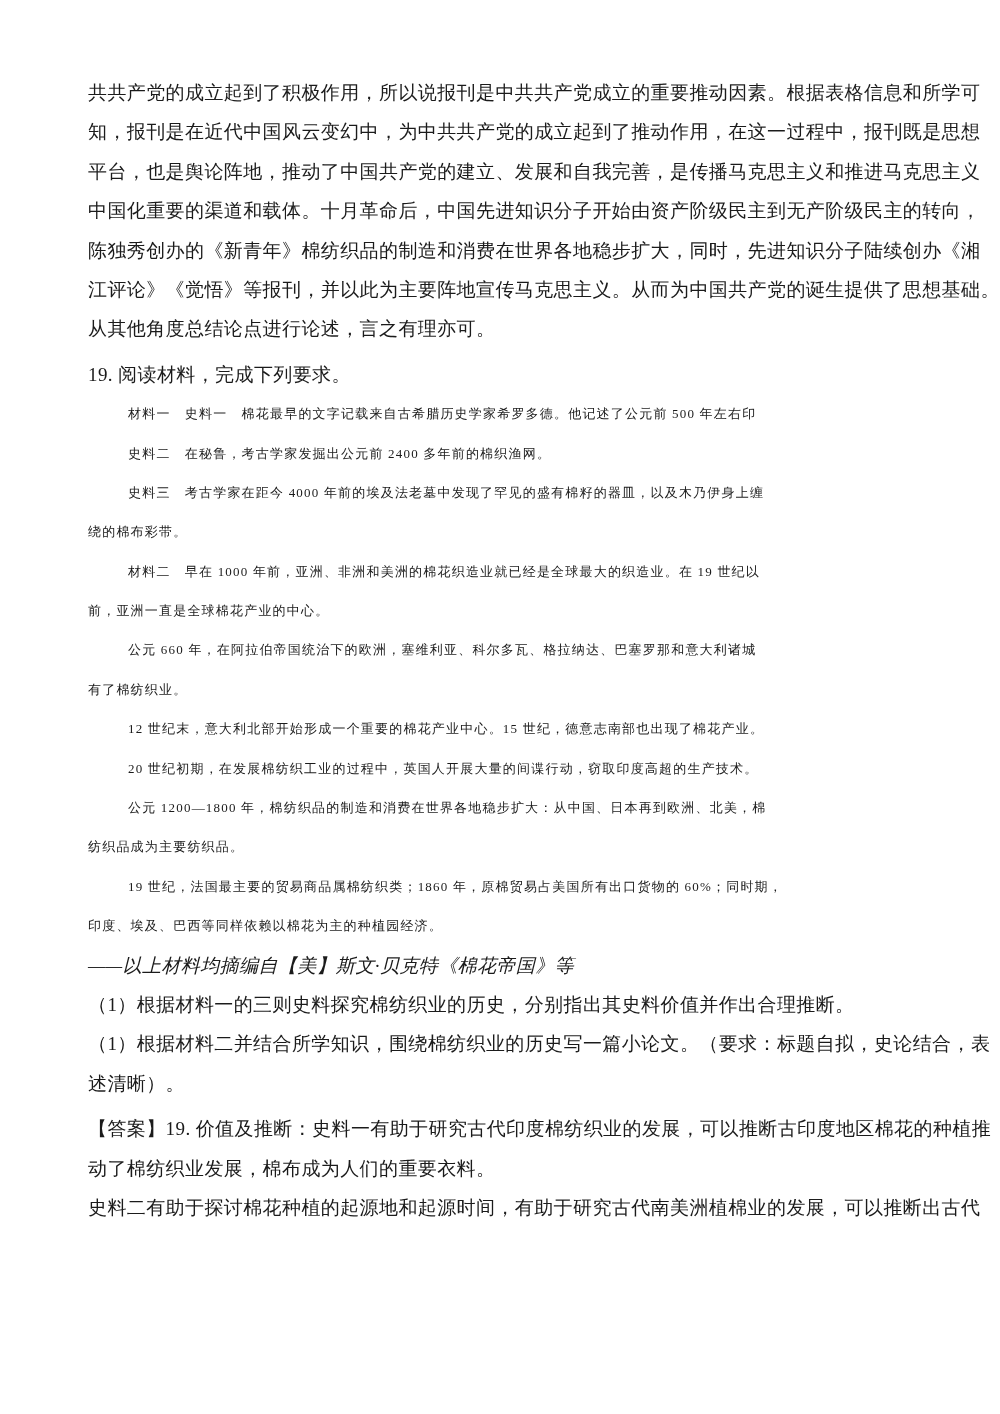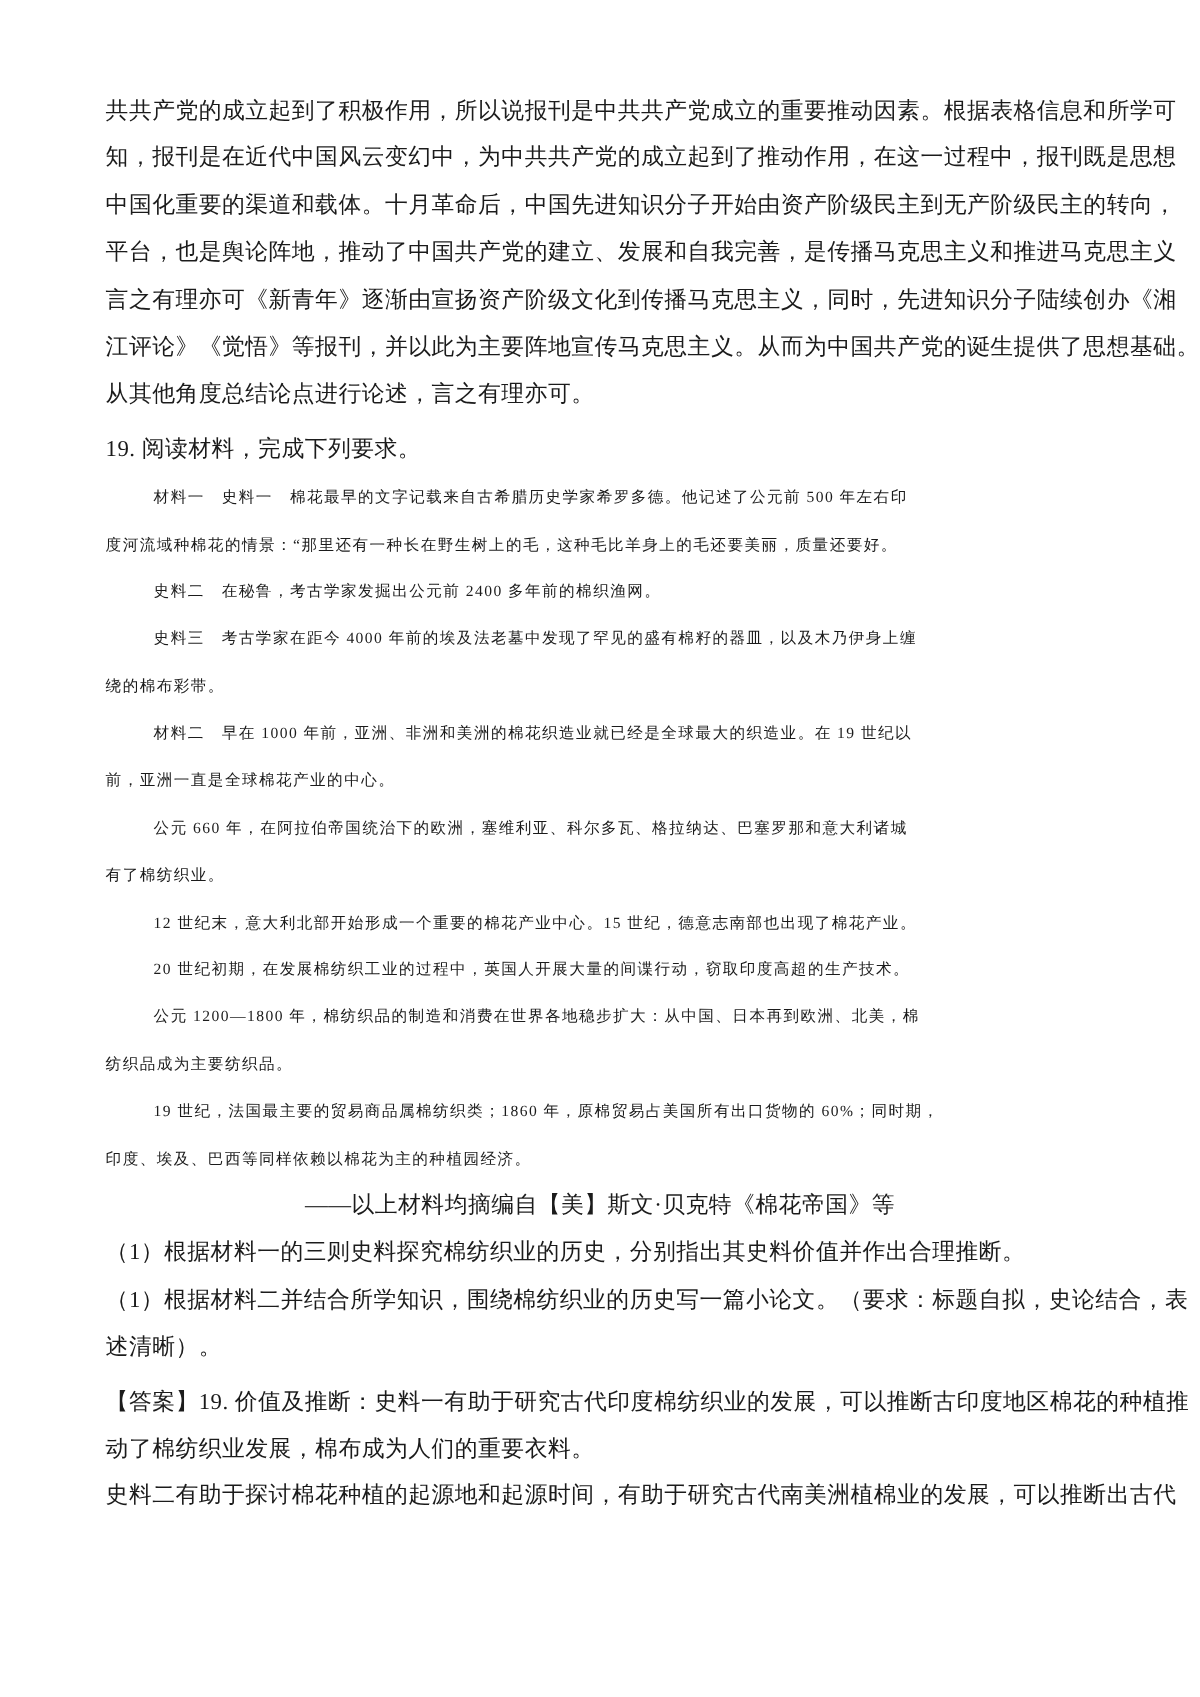--- a/index.html
+++ b/index.html
@@ -49,8 +49,8 @@
     <div>
       <div class="line">共共产党的成立起到了积极作用，所以说报刊是中共共产党成立的重要推动因素。根据表格信息和所学可</div>
       <div class="line">知，报刊是在近代中国风云变幻中，为中共共产党的成立起到了推动作用，在这一过程中，报刊既是思想</div>
+      <div class="line">平台，也是舆论阵地，推动了中国共产党的建立、发展和自我完善，是传播马克思主义和推进马克思主义</div>
       <div class="line">中国化重要的渠道和载体。十月革命后，中国先进知识分子开始由资产阶级民主到无产阶级民主的转向，</div>
-      <div class="line">平台，也是舆论阵地，推动了中国共产党的建立、发展和自我完善，是传播马克思主义和推进马克思主义</div>
       <div class="line">言之有理亦可《新青年》逐渐由宣扬资产阶级文化到传播马克思主义，同时，先进知识分子陆续创办《湘</div>
       <div class="line">江评论》《觉悟》等报刊，并以此为主要阵地宣传马克思主义。从而为中国共产党的诞生提供了思想基础。</div>
       <div class="line">从其他角度总结论点进行论述，言之有理亦可。</div>

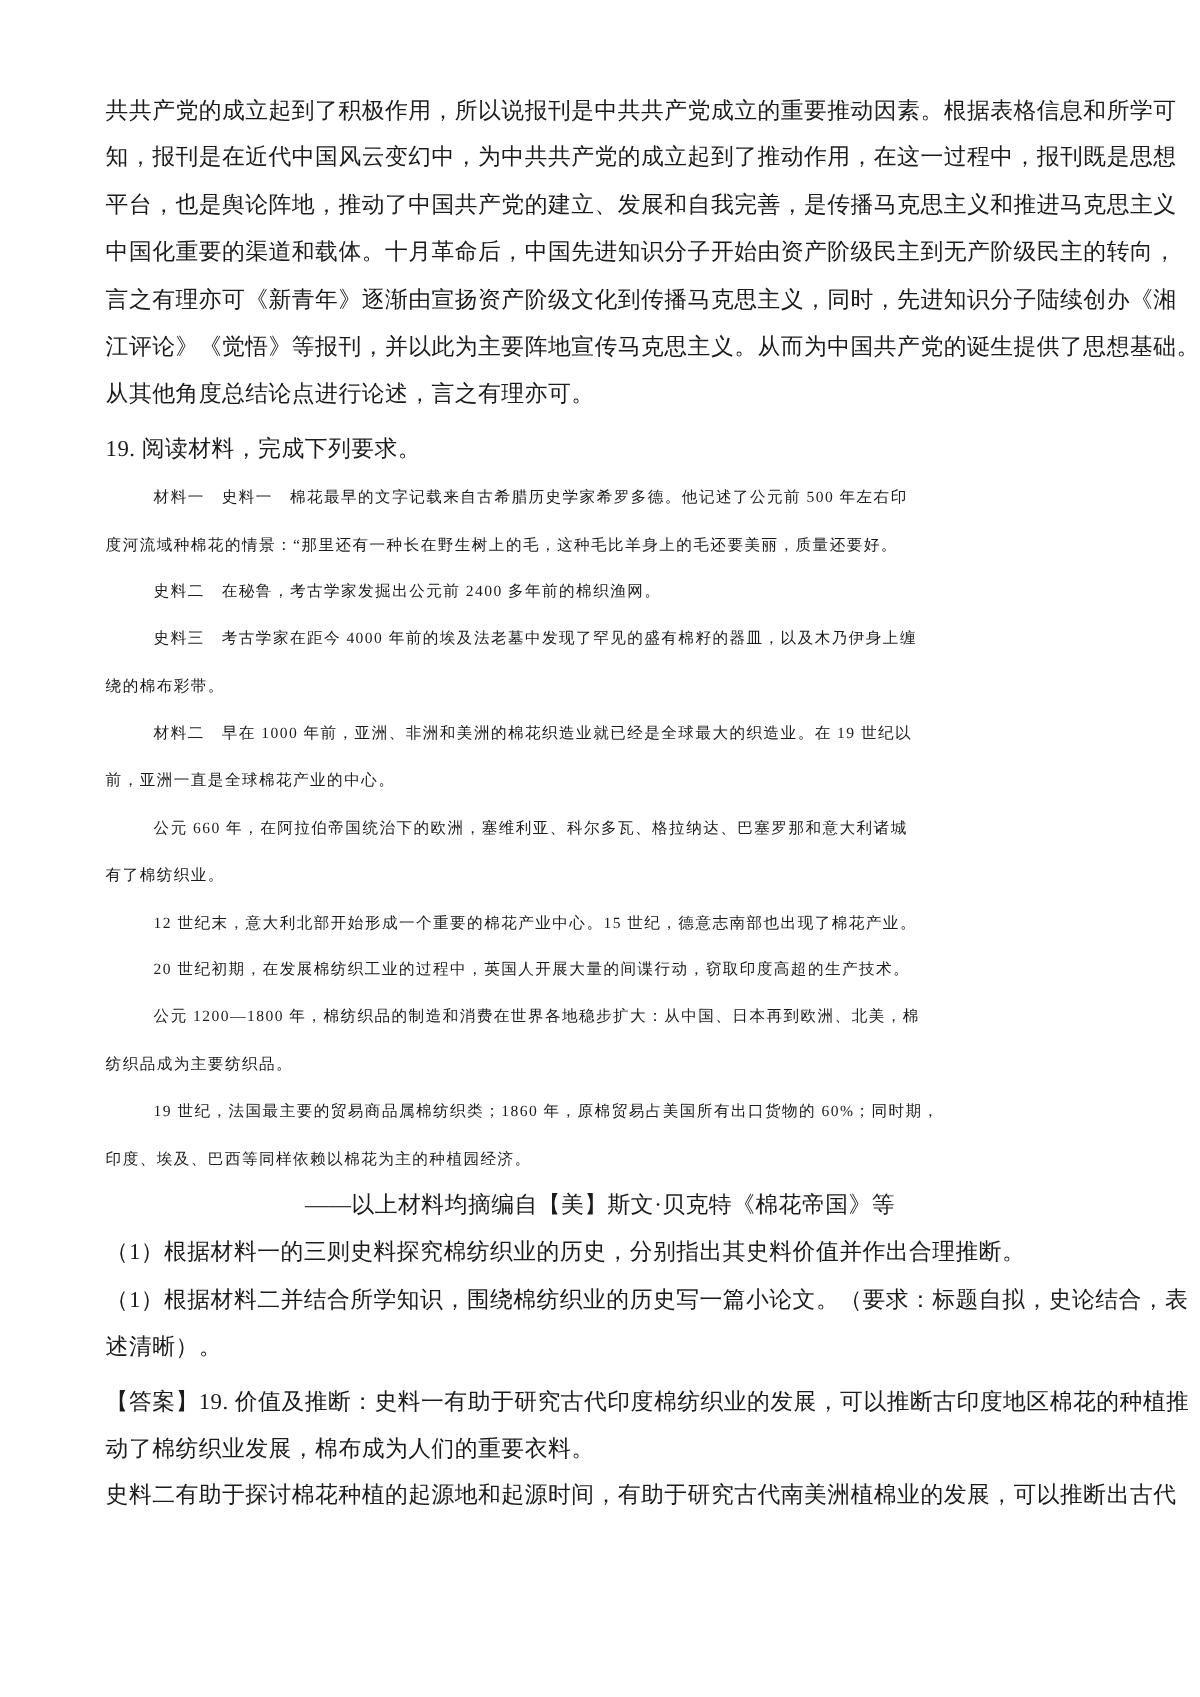--- a/index.html
+++ b/index.html
@@ -51,7 +51,7 @@
       <div class="line">知，报刊是在近代中国风云变幻中，为中共共产党的成立起到了推动作用，在这一过程中，报刊既是思想</div>
       <div class="line">平台，也是舆论阵地，推动了中国共产党的建立、发展和自我完善，是传播马克思主义和推进马克思主义</div>
       <div class="line">中国化重要的渠道和载体。十月革命后，中国先进知识分子开始由资产阶级民主到无产阶级民主的转向，</div>
-      <div class="line">言之有理亦可《新青年》逐渐由宣扬资产阶级文化到传播马克思主义，同时，先进知识分子陆续创办《湘</div>
+      <div class="line">陈独秀创办的《新青年》棉纺织品的制造和消费在世界各地稳步扩大，同时，先进知识分子陆续创办《湘</div>
       <div class="line">江评论》《觉悟》等报刊，并以此为主要阵地宣传马克思主义。从而为中国共产党的诞生提供了思想基础。</div>
       <div class="line">从其他角度总结论点进行论述，言之有理亦可。</div>
     </div>

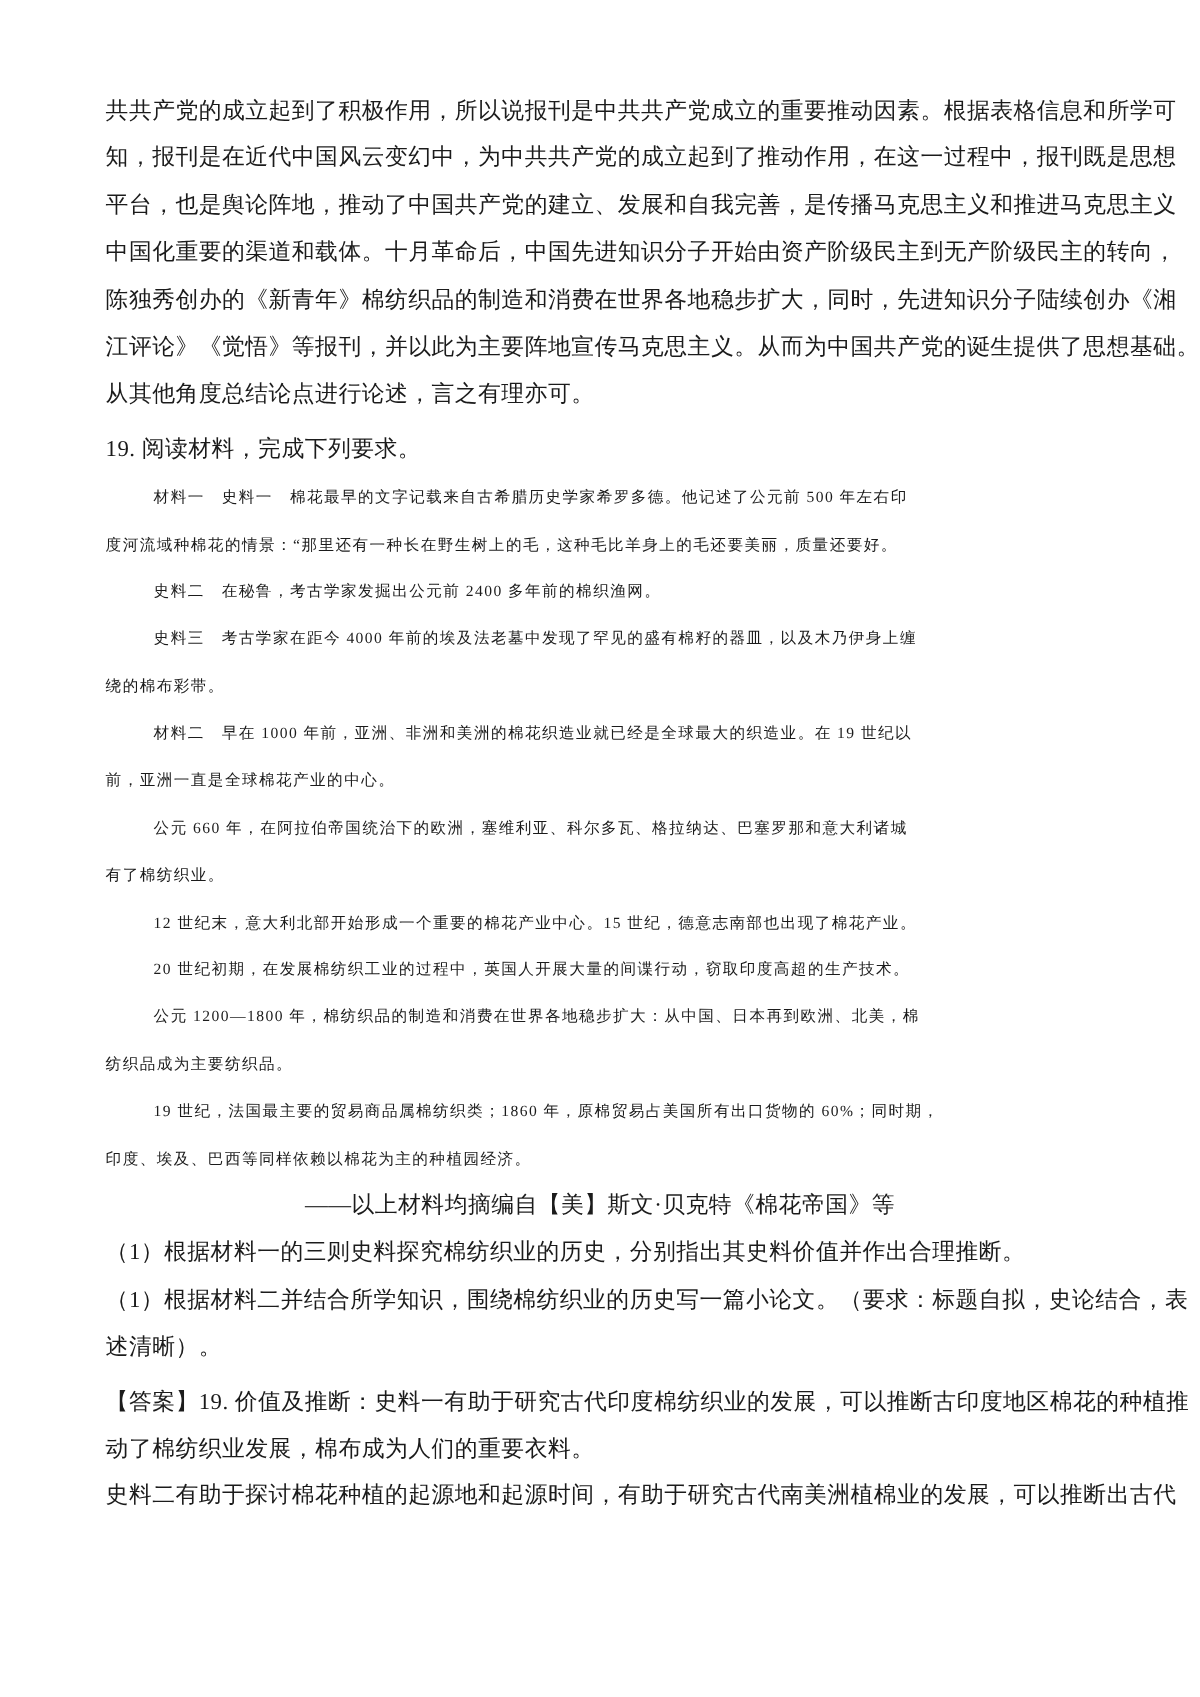--- a/index.html
+++ b/index.html
@@ -62,7 +62,6 @@
 
     <div class="kaiti">
       <div class="line indent">材料一　史料一　棉花最早的文字记载来自古希腊历史学家希罗多德。他记述了公元前 500 年左右印</div>
-      <div class="line">度河流域种棉花的情景：“那里还有一种长在野生树上的毛，这种毛比羊身上的毛还要美丽，质量还要好。</div>
       <div class="line indent">史料二　在秘鲁，考古学家发掘出公元前 2400 多年前的棉织渔网。</div>
       <div class="line indent">史料三　考古学家在距今 4000 年前的埃及法老墓中发现了罕见的盛有棉籽的器皿，以及木乃伊身上缠</div>
       <div class="line">绕的棉布彩带。</div>

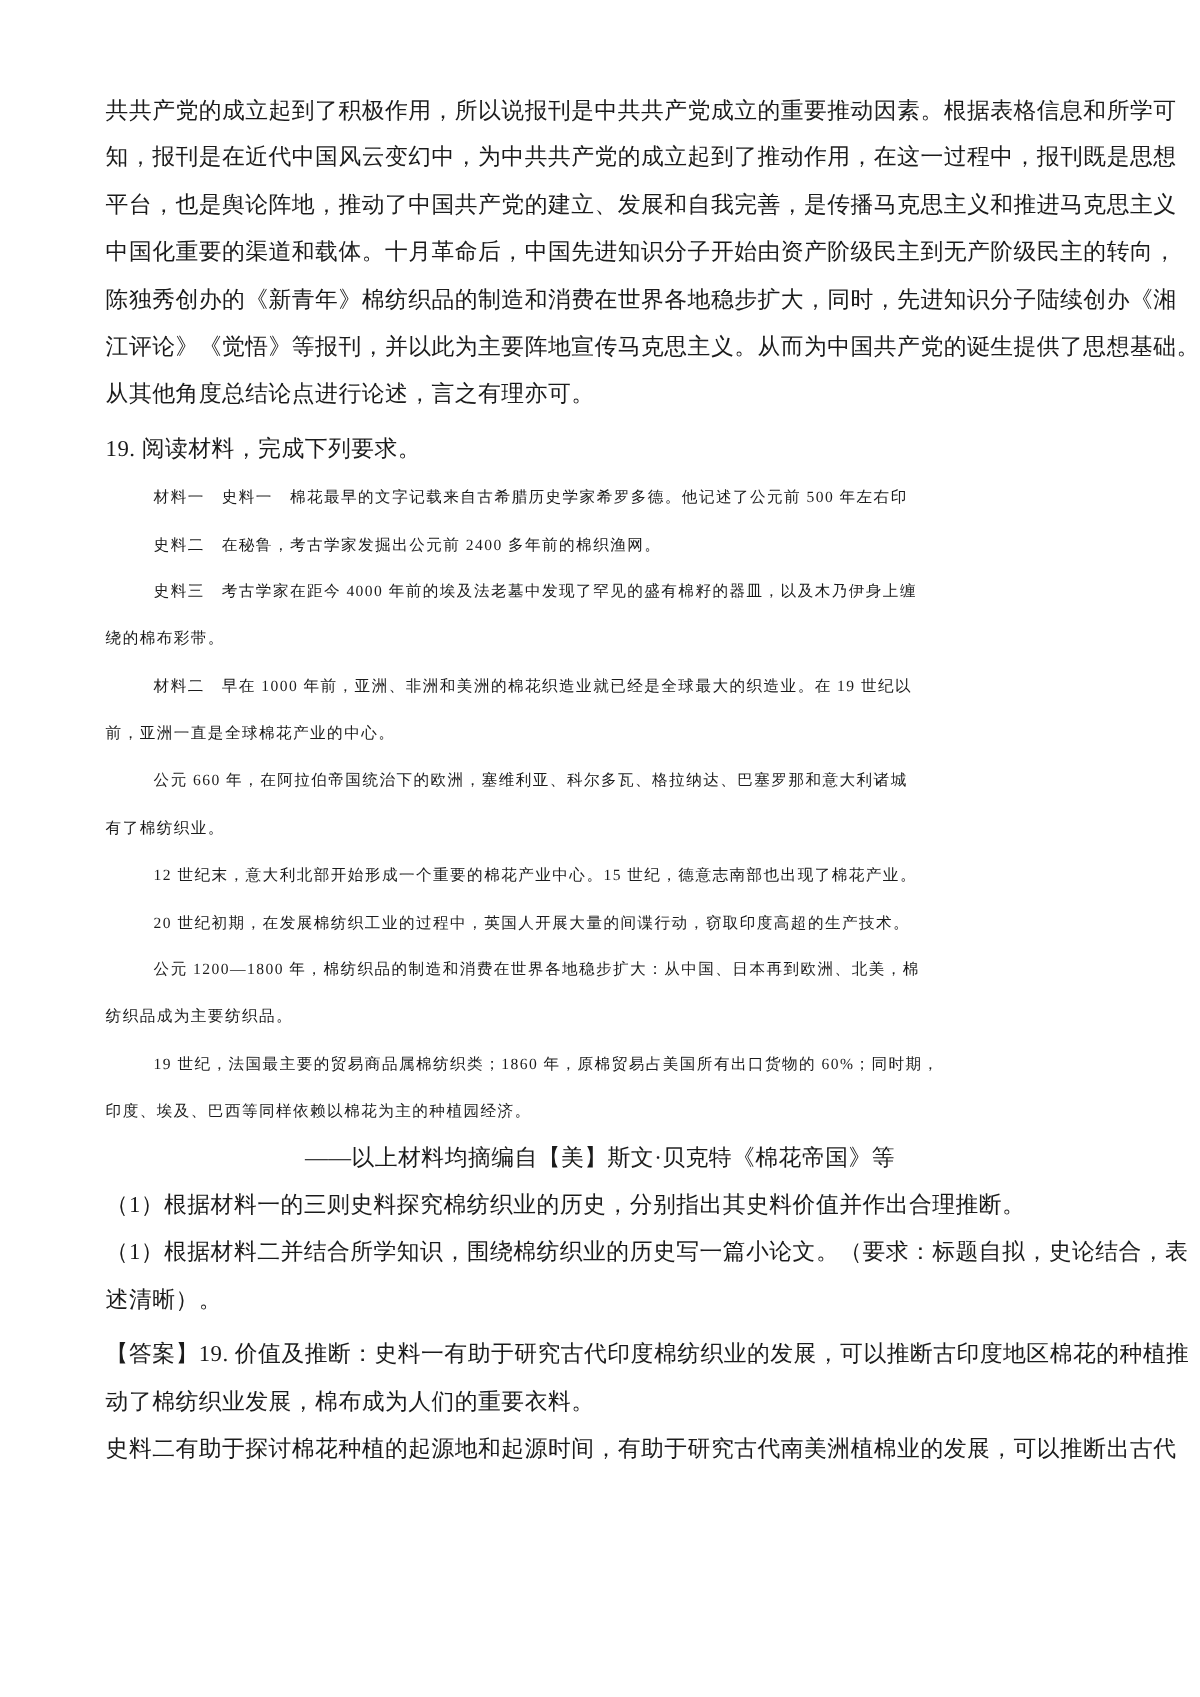--- a/index.html
+++ b/index.html
@@ -37,7 +37,7 @@
     font-size: 13px;
   }
   .indent { text-indent: 40px; }
-  .right { text-align: center; }
+  .right { text-align: left; font-style: italic; }
   .gap { margin-top: 6px; }
 </style>
 </head>

